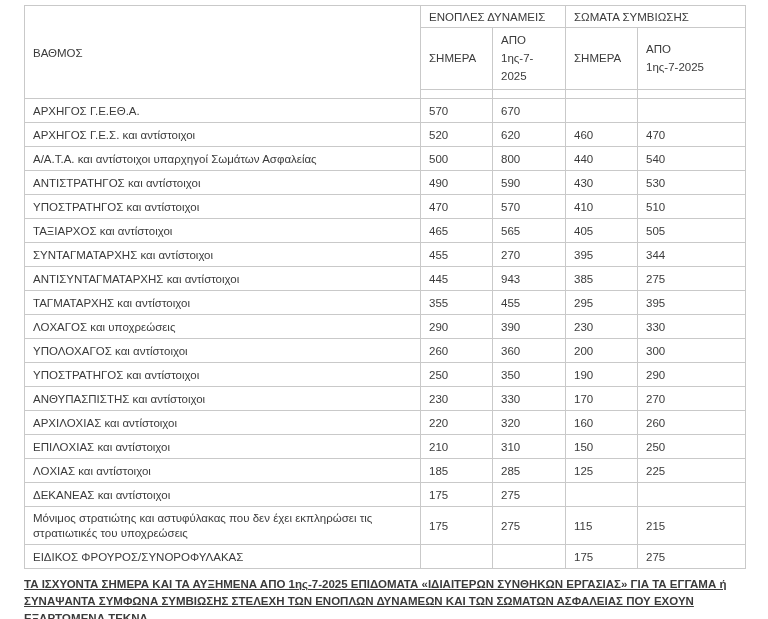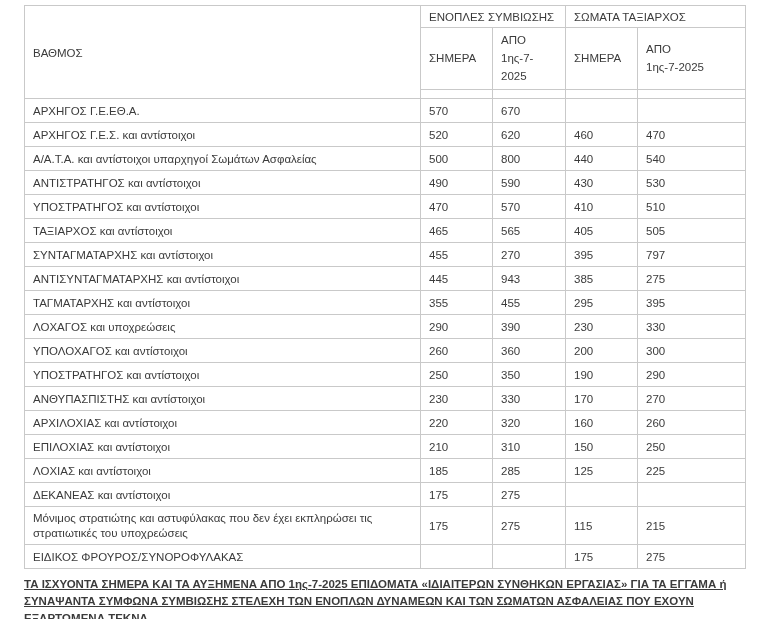--- a/index.html
+++ b/index.html
@@ -68,7 +68,7 @@
     <thead>
       <tr class="group-row">
         <th class="rank-head" rowspan="3">ΒΑΘΜΟΣ</th>
-        <th colspan="2">ΕΝΟΠΛΕΣ ΣΥΜΒΙΩΣΗΣ</th>
+        <th colspan="2">ΕΝΟΠΛΕΣ ΔΥΝΑΜΕΙΣ</th>
         <th colspan="2">ΣΩΜΑΤΑ ΤΑΞΙΑΡΧΟΣ</th>
       </tr>
       <tr class="sub-row">

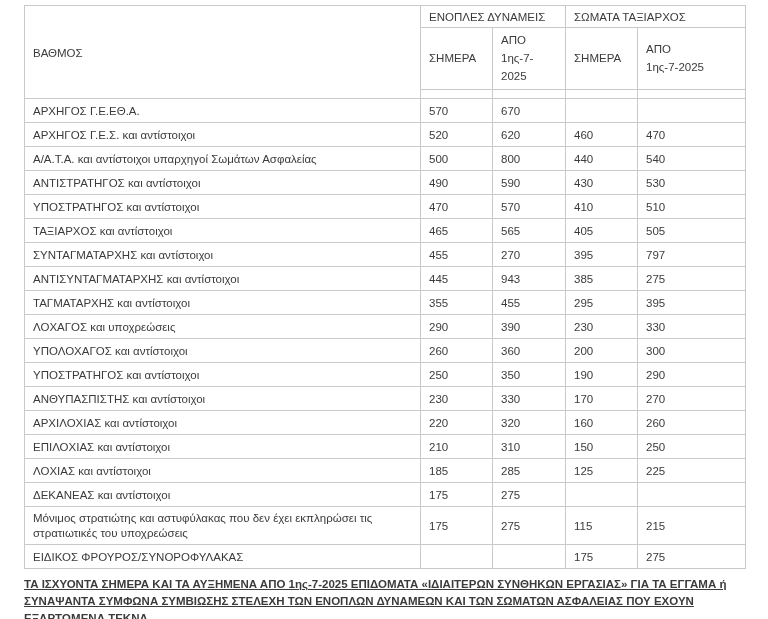--- a/index.html
+++ b/index.html
@@ -69,7 +69,7 @@
       <tr class="group-row">
         <th class="rank-head" rowspan="3">ΒΑΘΜΟΣ</th>
         <th colspan="2">ΕΝΟΠΛΕΣ ΔΥΝΑΜΕΙΣ</th>
-        <th colspan="2">ΣΩΜΑΤΑ ΤΑΞΙΑΡΧΟΣ</th>
+        <th colspan="2">ΣΩΜΑΤΑ ΣΥΜΒΙΩΣΗΣ</th>
       </tr>
       <tr class="sub-row">
         <th>ΣΗΜΕΡΑ</th>

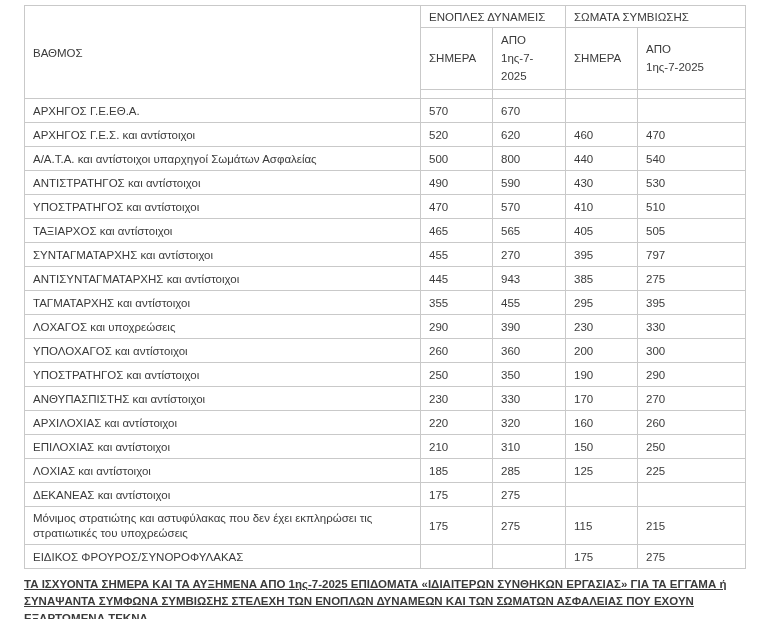--- a/index.html
+++ b/index.html
@@ -134,7 +134,7 @@
       <td>455</td>
       <td>270</td>
       <td>395</td>
-      <td>797</td>
+      <td>344</td>
     </tr>
         <tr>
       <td>ΑΝΤΙΣΥΝΤΑΓΜΑΤΑΡΧΗΣ και αντίστοιχοι</td>

